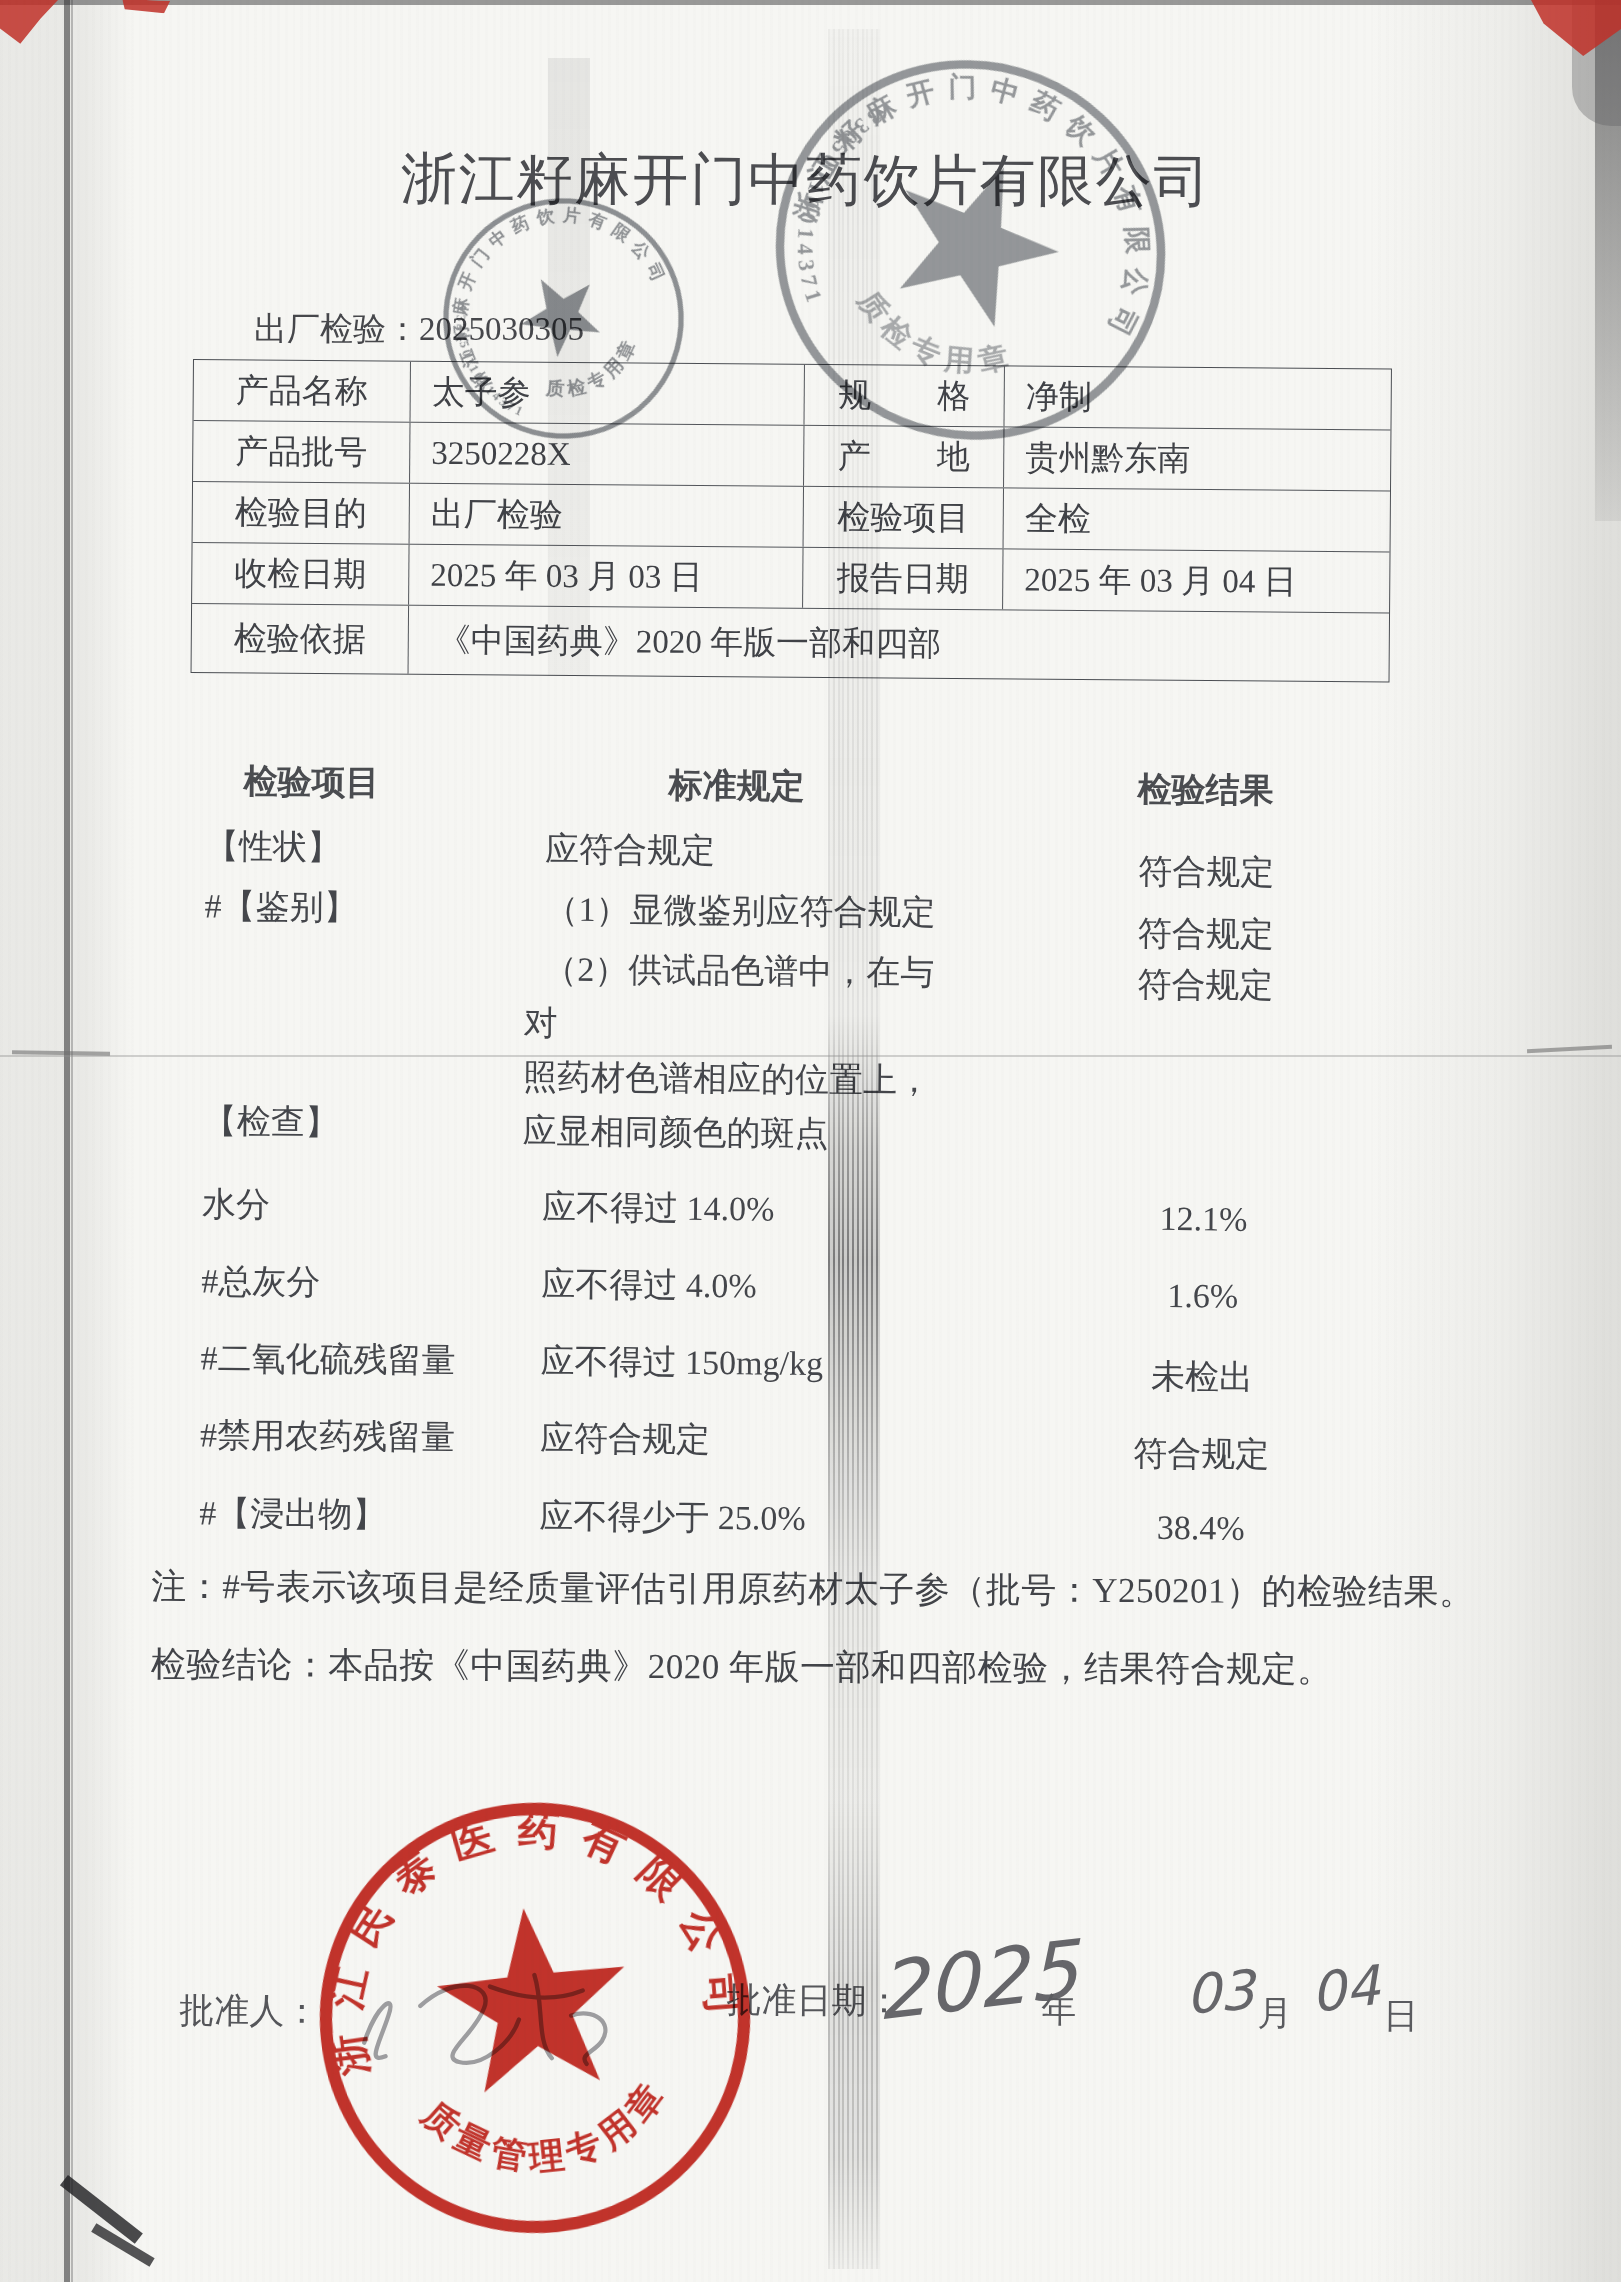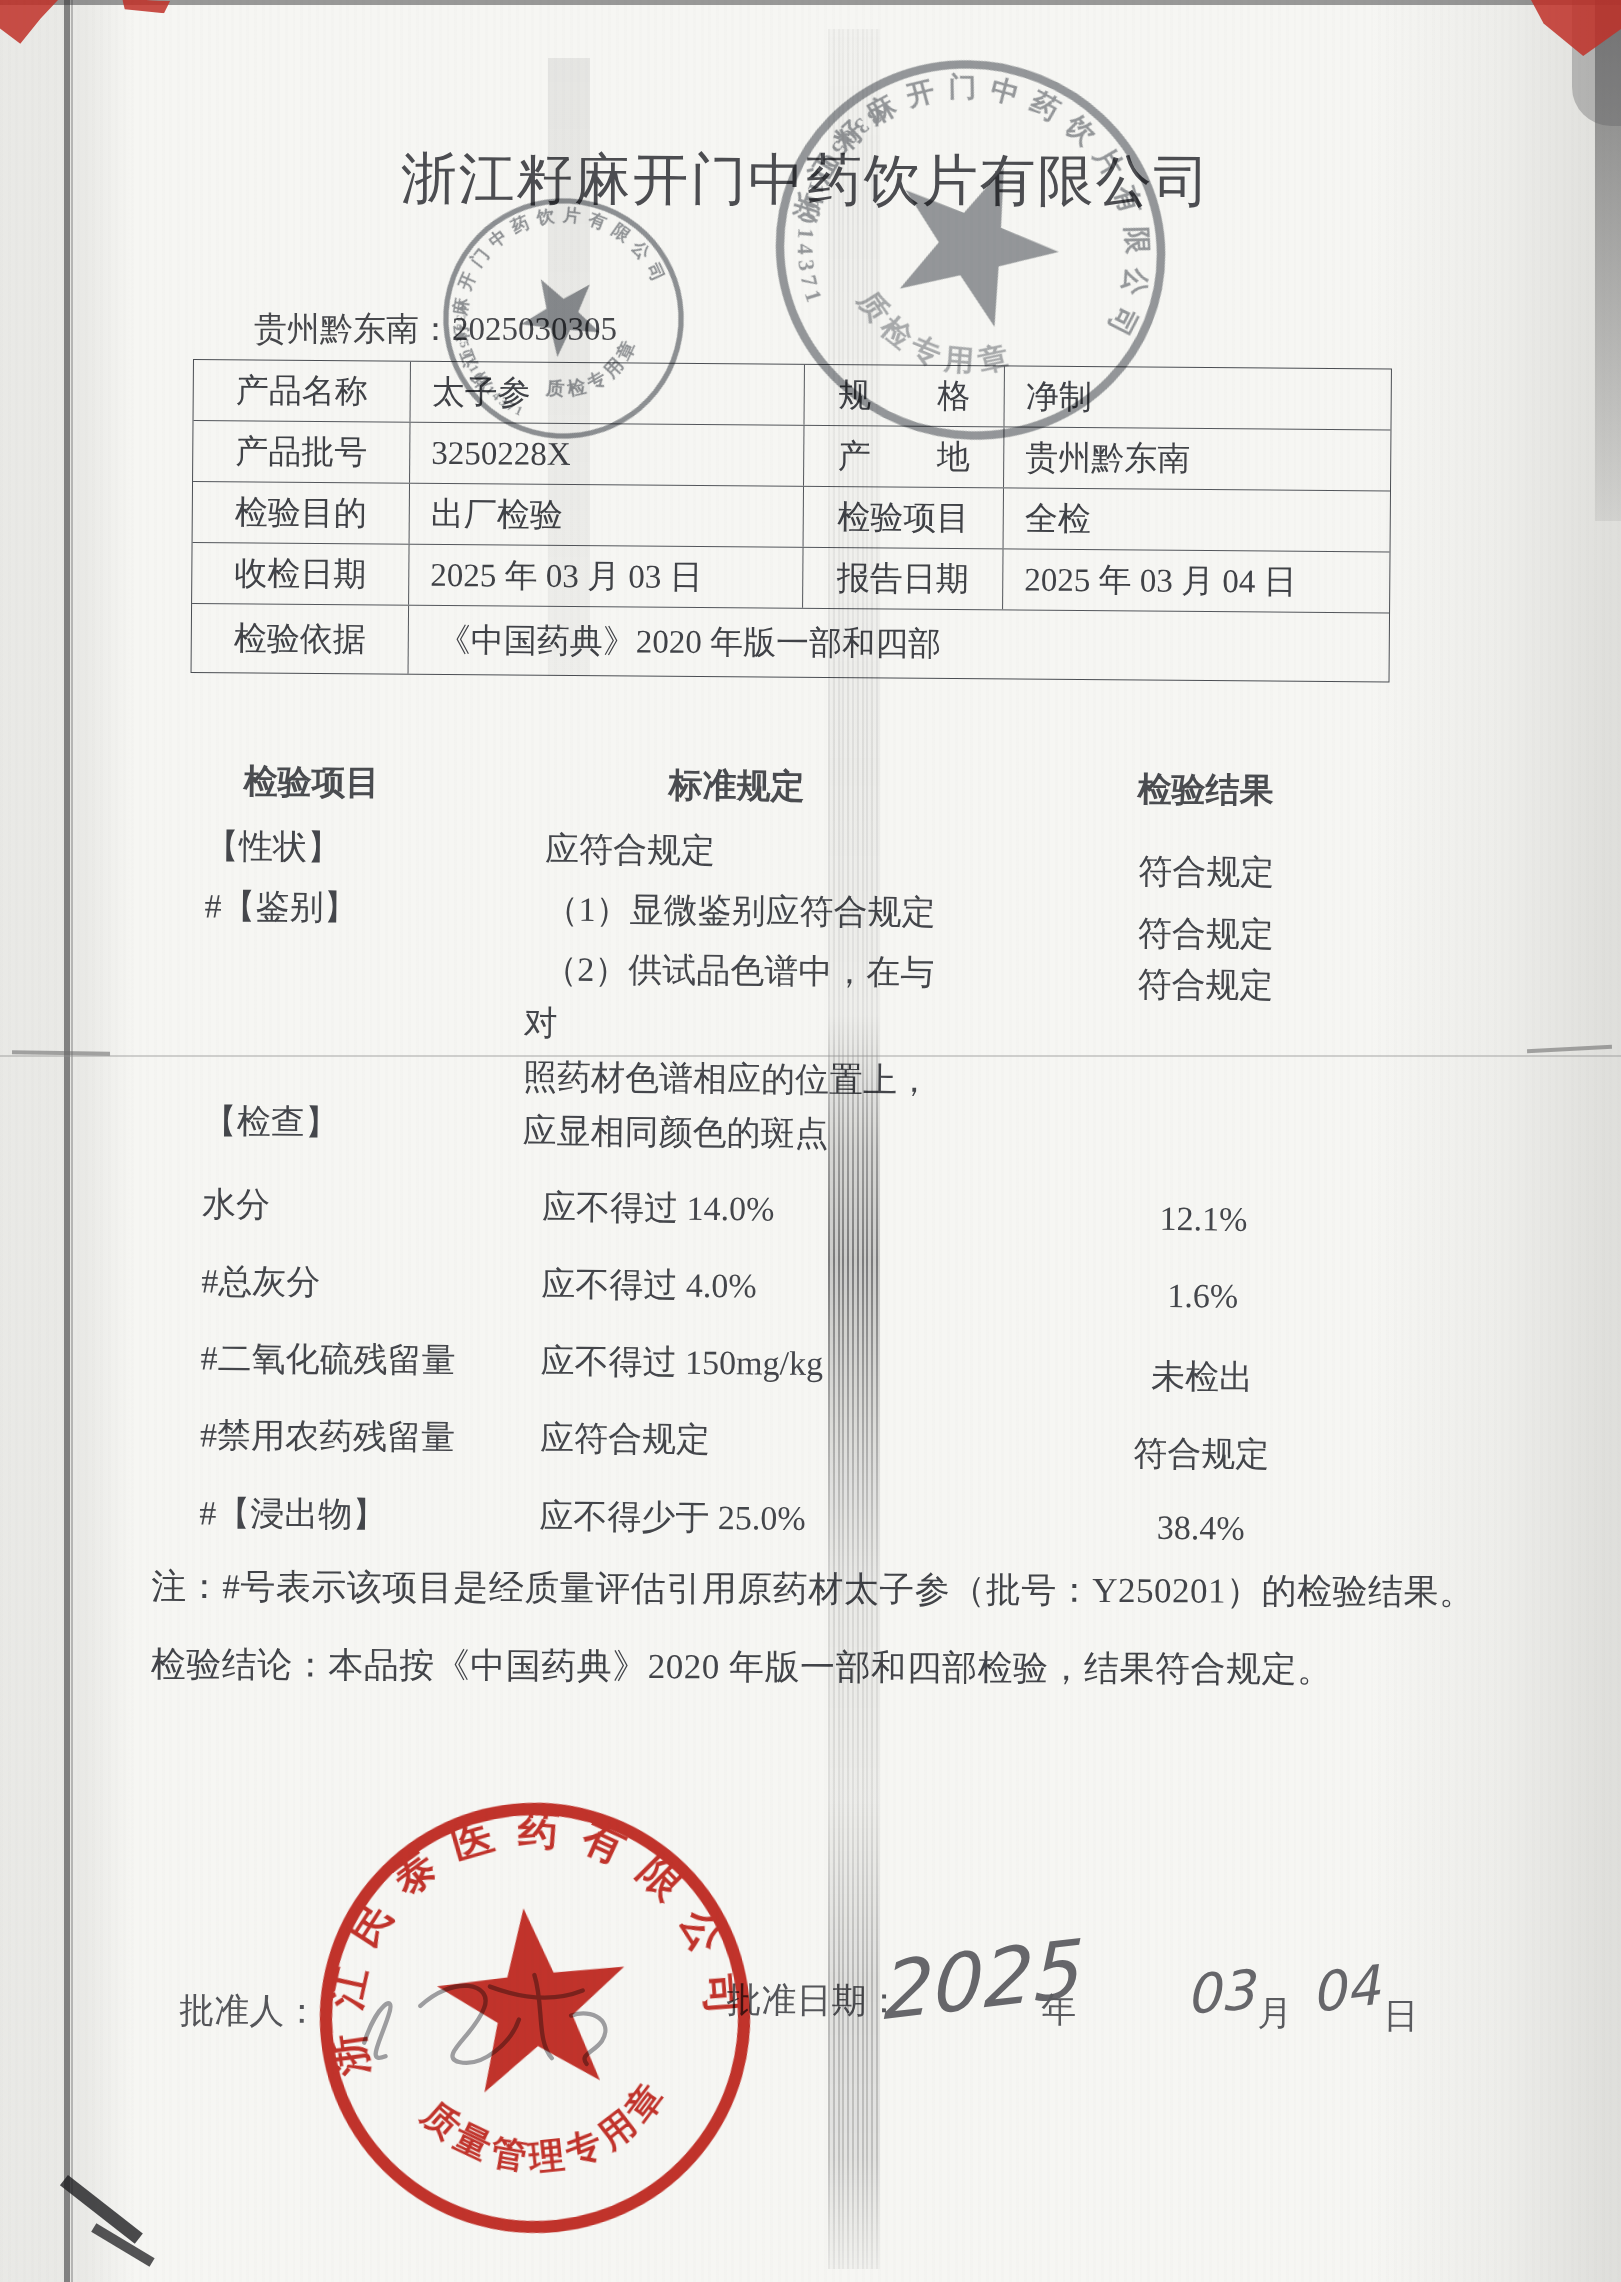--- a/index.html
+++ b/index.html
@@ -101,7 +101,7 @@
 
   <div class="abs company-title">浙江籽麻开门中药饮片有限公司</div>
   <div class="abs report-no">
-    <span>贵州黔东南：</span><span>2025030305</span>
+    <span>出厂检验：</span><span>2025030305</span>
   </div>
 
   <div class="abs info-table">

